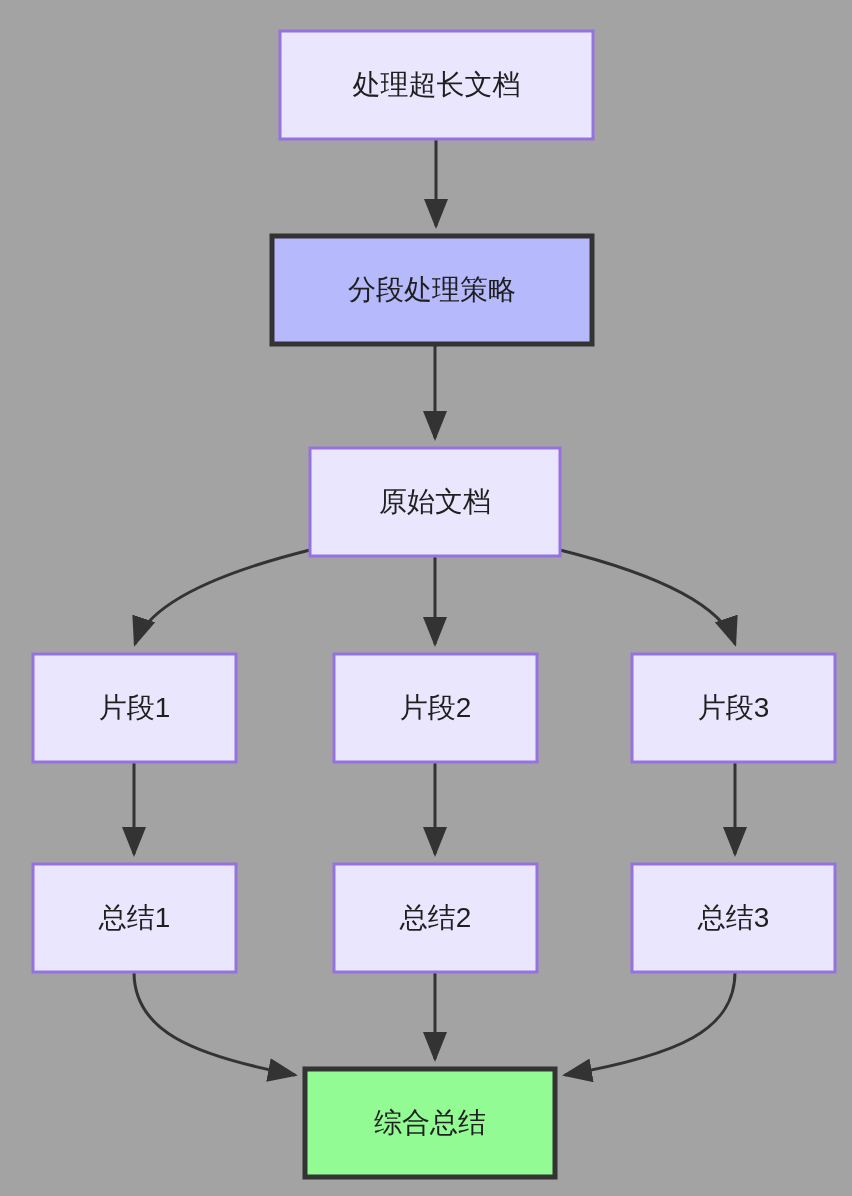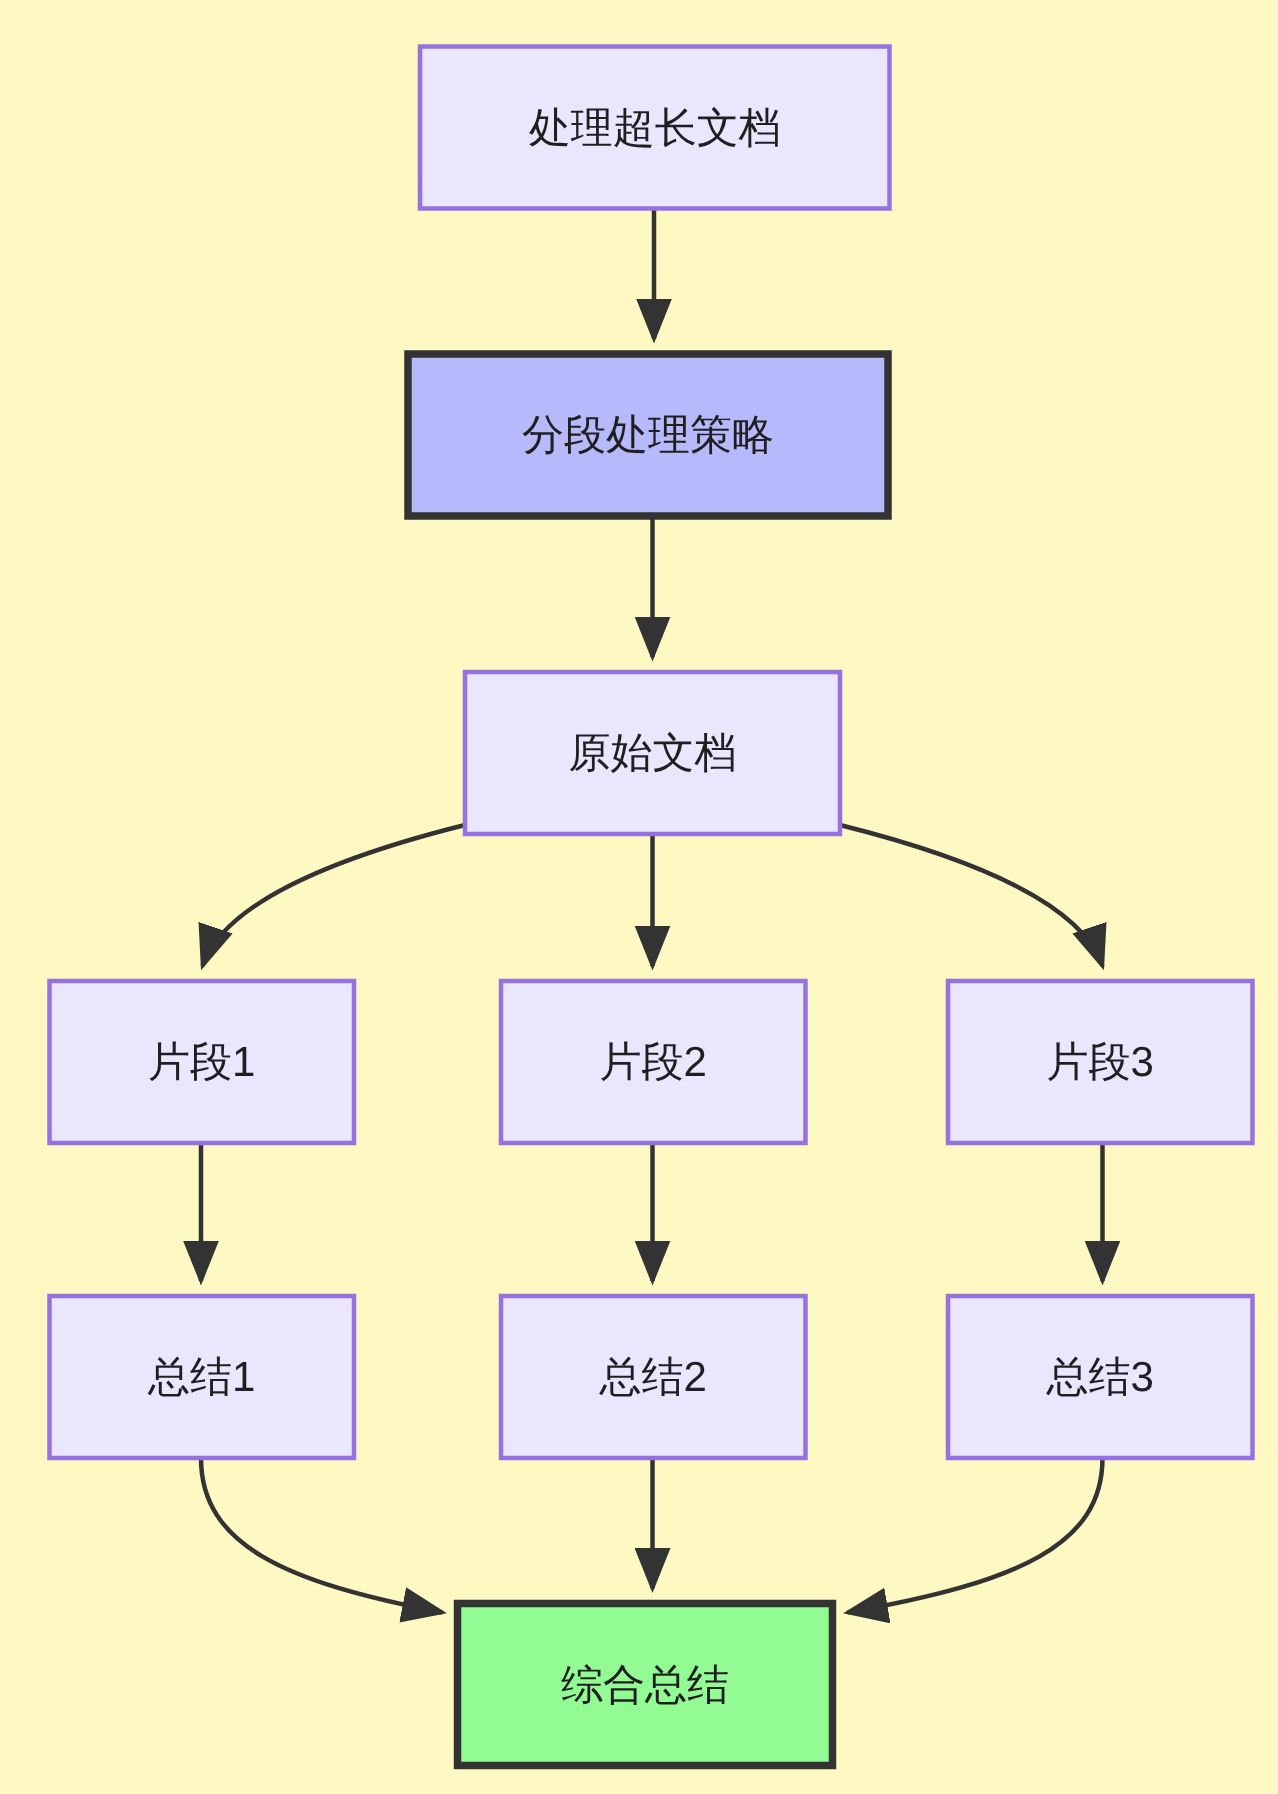--- a/index.html
+++ b/index.html
@@ -18,7 +18,7 @@
     position: relative;
     width: 852px;
     height: 1196px;
-    background: #fef9c3;
+    background: #a3a3a3;
   }
   svg#flow-svg {
     position: absolute;

